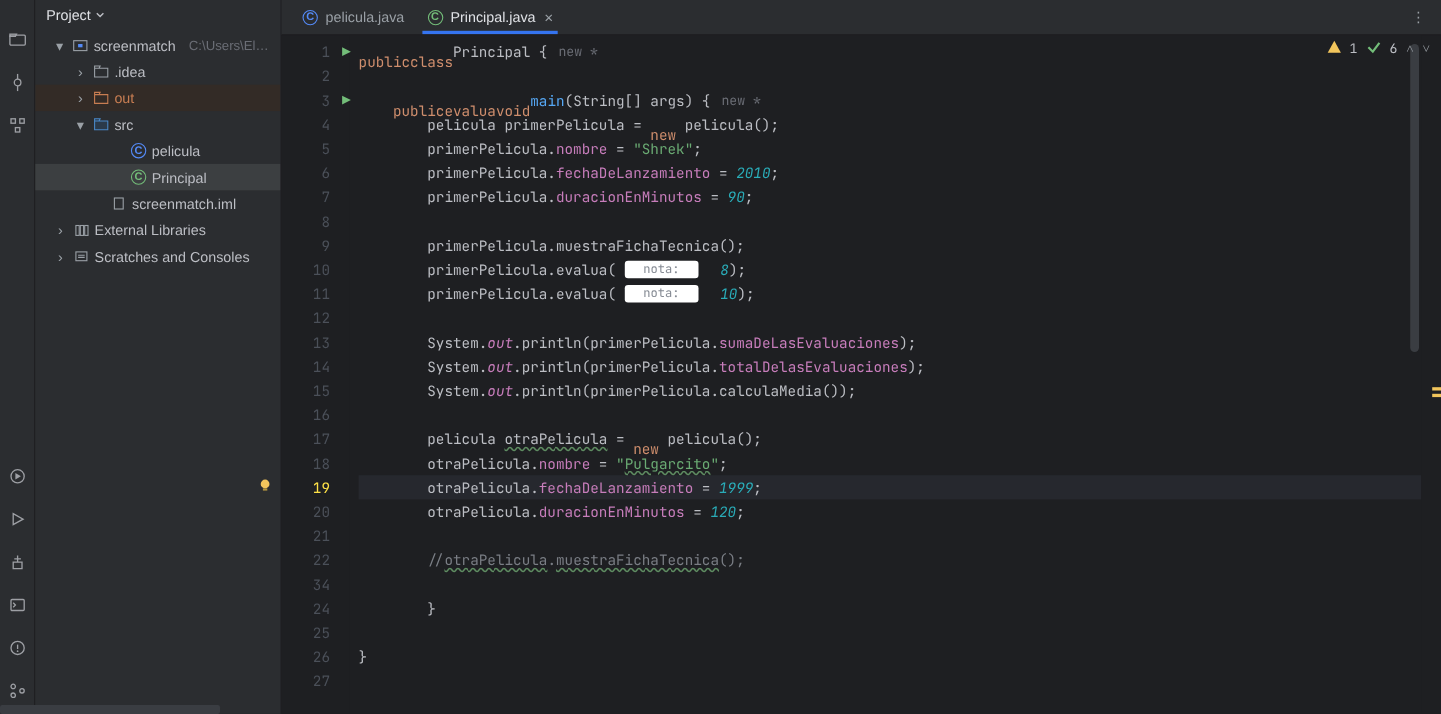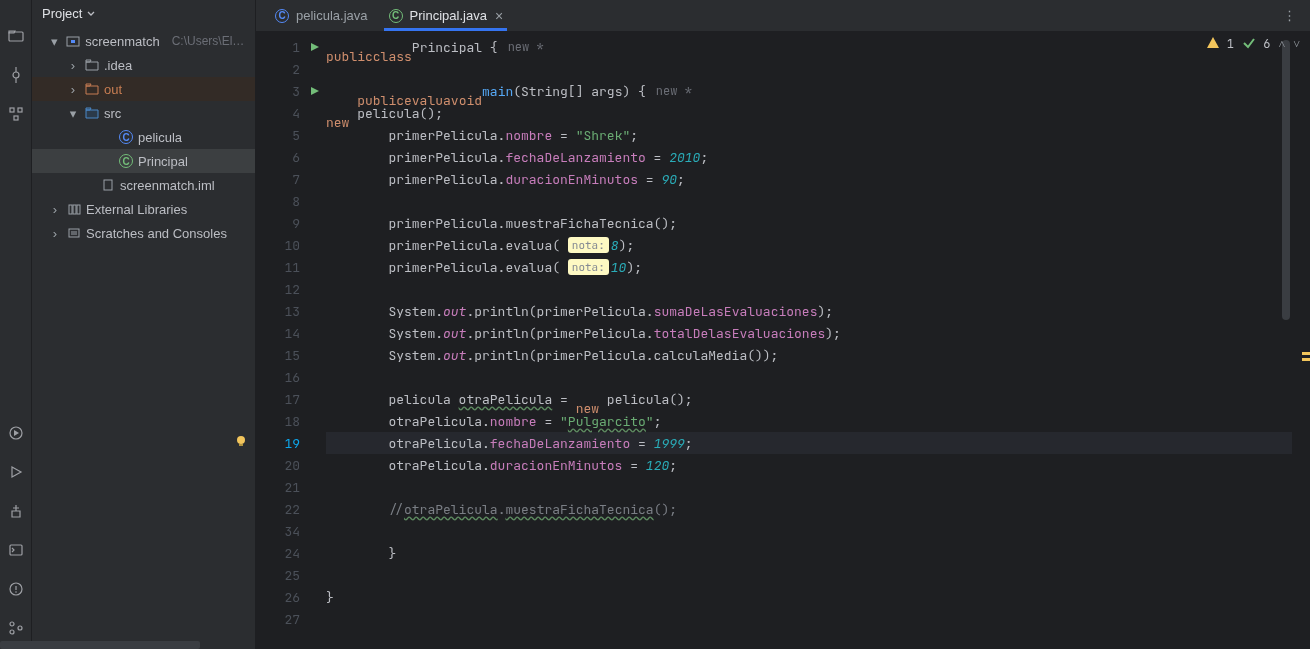--- a/index.html
+++ b/index.html
@@ -504,7 +504,7 @@
       <div class="line"><span class="kw">public</span> <span class="kw">class</span> <span>Principal</span><span> {</span><span class="new-hint">new *</span></div>
       <div class="line"></div>
       <div class="line"><span>    </span><span class="kw">public</span> <span class="kw">evalua</span> <span class="kw">void</span> <span class="fn">main</span><span>(String[] args) {</span><span class="new-hint">new *</span></div>
-      <div class="line"><span class="kw">new</span><span> pelicula();</span></div>
+      <div class="line"><span>        pelicula primerPelicula = </span><span class="kw">new</span><span> pelicula();</span></div>
       <div class="line"><span>        primerPelicula.</span><span class="fld">nombre</span><span> = </span><span class="str">"Shrek"</span><span>;</span></div>
       <div class="line"><span>        primerPelicula.</span><span class="fld">fechaDeLanzamiento</span><span> = </span><span class="num">2010</span><span>;</span></div>
       <div class="line"><span>        primerPelicula.</span><span class="fld">duracionEnMinutos</span><span> = </span><span class="num">90</span><span>;</span></div>

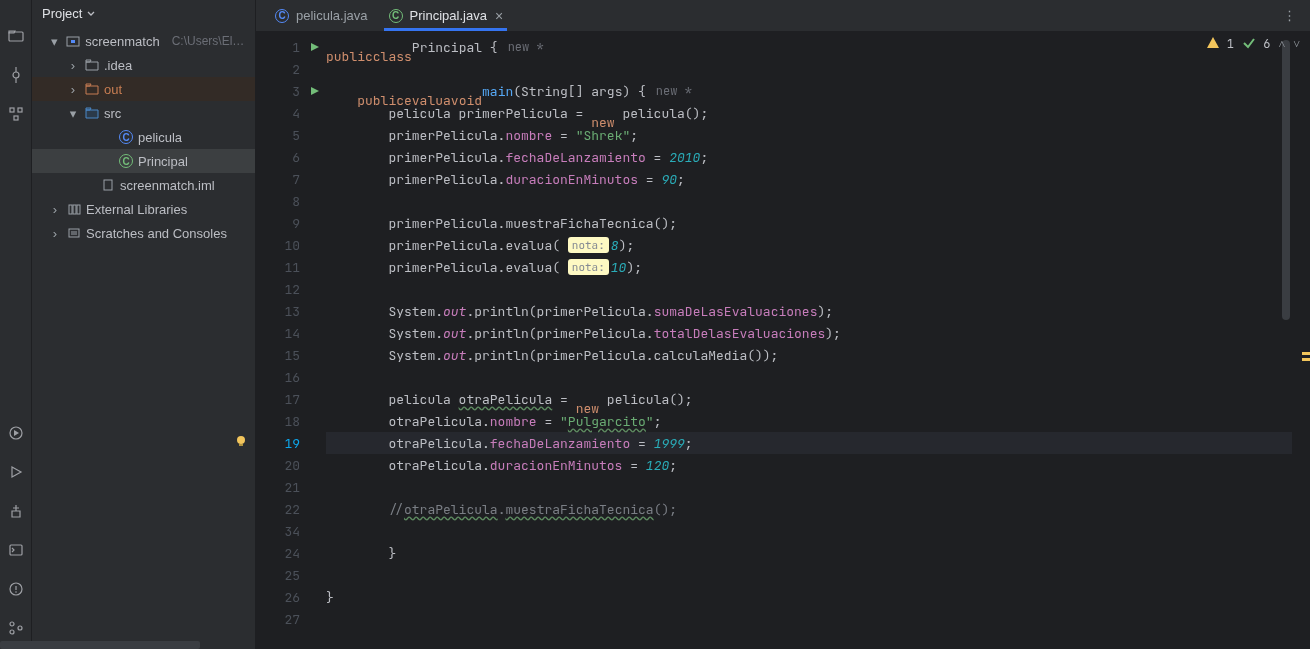--- a/index.html
+++ b/index.html
@@ -165,12 +165,12 @@
     .fn { color: #56a8f5; }
     .sfld { color: #c77dbb; font-style: italic; }
     .hint {
-      background: #fef9c3;
+      background: #ffffff;
       color: #858a93;
       font-size: 11px;
-      padding: 1px 4px;
+      padding: 1px 17px;
       border-radius: 3px;
-      margin-right: 2px;
+      margin-right: 20px;
     }
     .new-hint { color: #6b6e76; margin-left: 10px; font-size: 12px; }
     .wavy { text-decoration: underline wavy #5e8c61; text-underline-offset: 2px; }

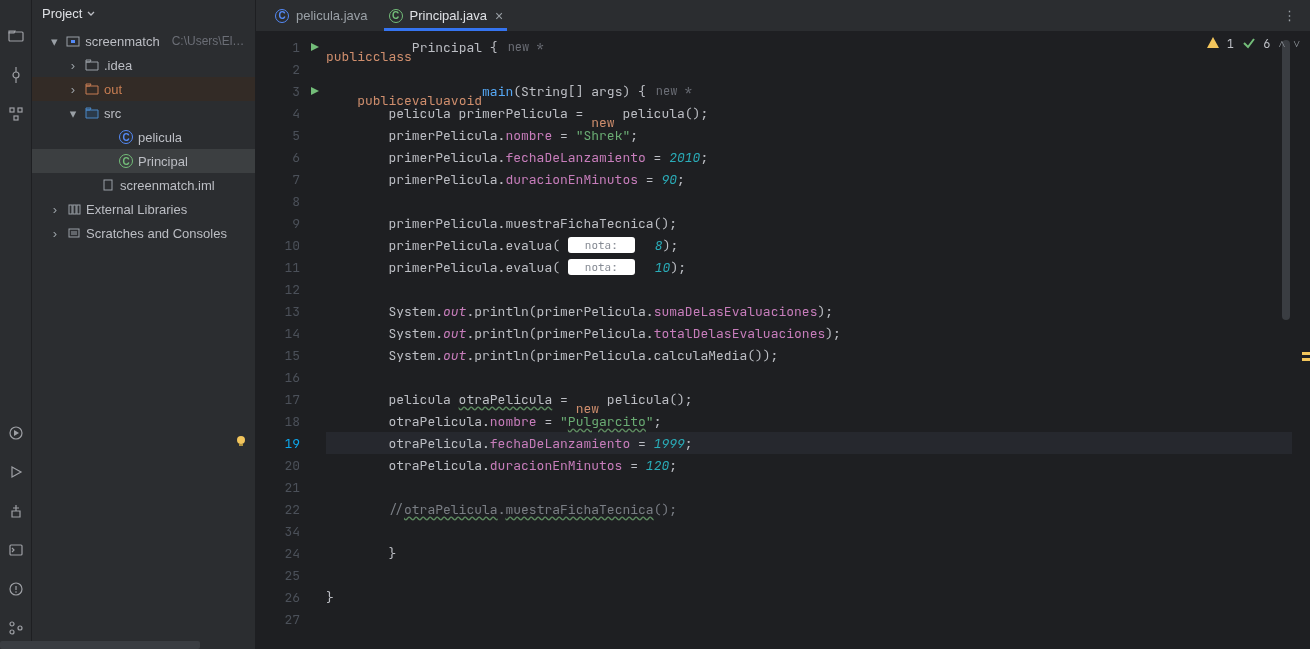--- a/index.html
+++ b/index.html
@@ -139,7 +139,7 @@
       color: #4b5059;
       position: relative;
     }
-    .gutter-row.cur { color: #0ea5e9; padding-left: 34px; }
+    .gutter-row.cur { color: #fde047; padding-left: 34px; }
     .gutter-icon {
       position: absolute;
       right: -2px;

